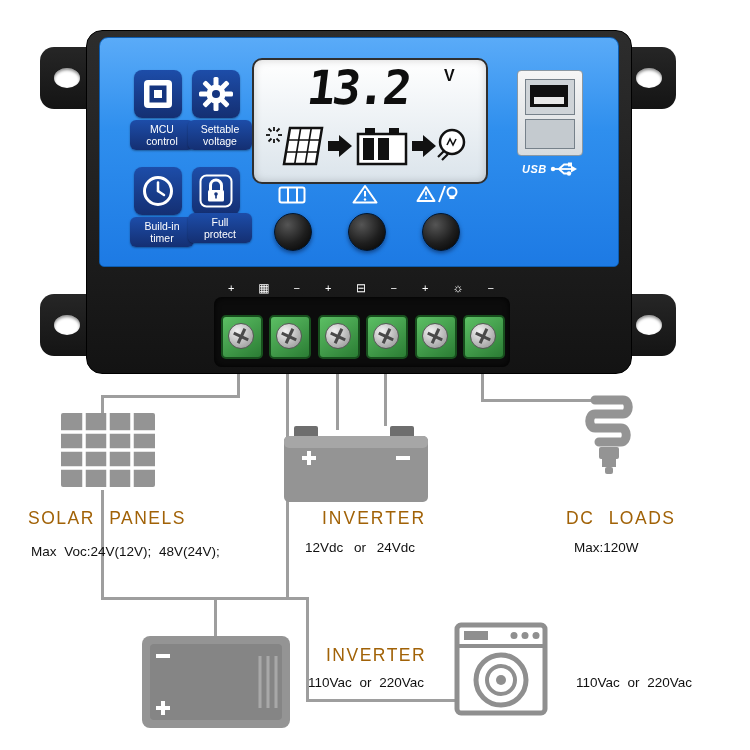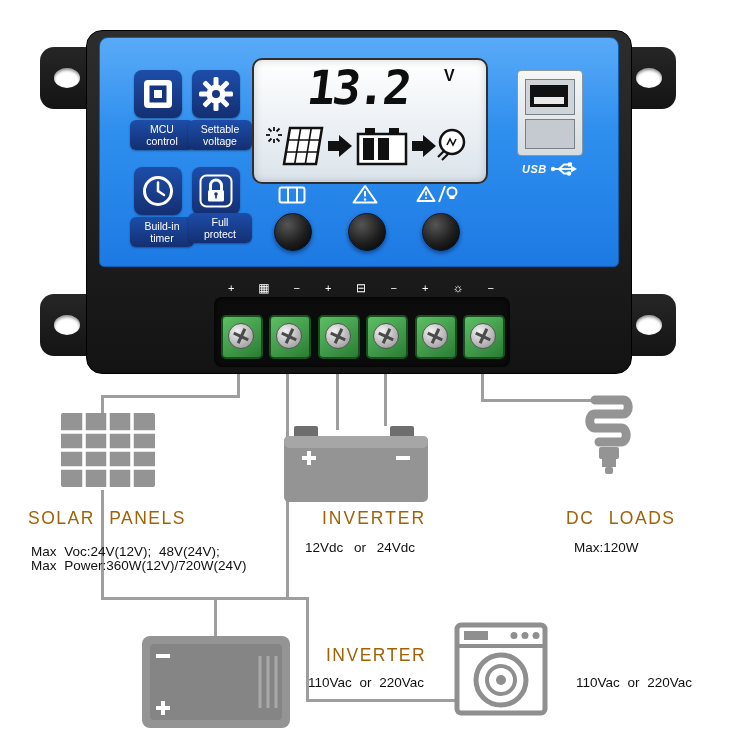--- a/index.html
+++ b/index.html
@@ -112,7 +112,6 @@
 
   <div class="sec-title" style="left:28px;top:508px">SOLAR PANELS</div>
   <div class="sec-text" style="left:31px;top:544px">Max Voc:24V(12V); 48V(24V);</div>
-  <div class="sec-text" style="left:31px;top:558px">Max Power:360W(12V)/720W(24V)</div>
 
   <div class="sec-title" style="left:322px;top:508px;letter-spacing:2px">INVERTER</div>
   <div class="sec-text" style="left:305px;top:540px;word-spacing:7px">12Vdc or 24Vdc</div>

